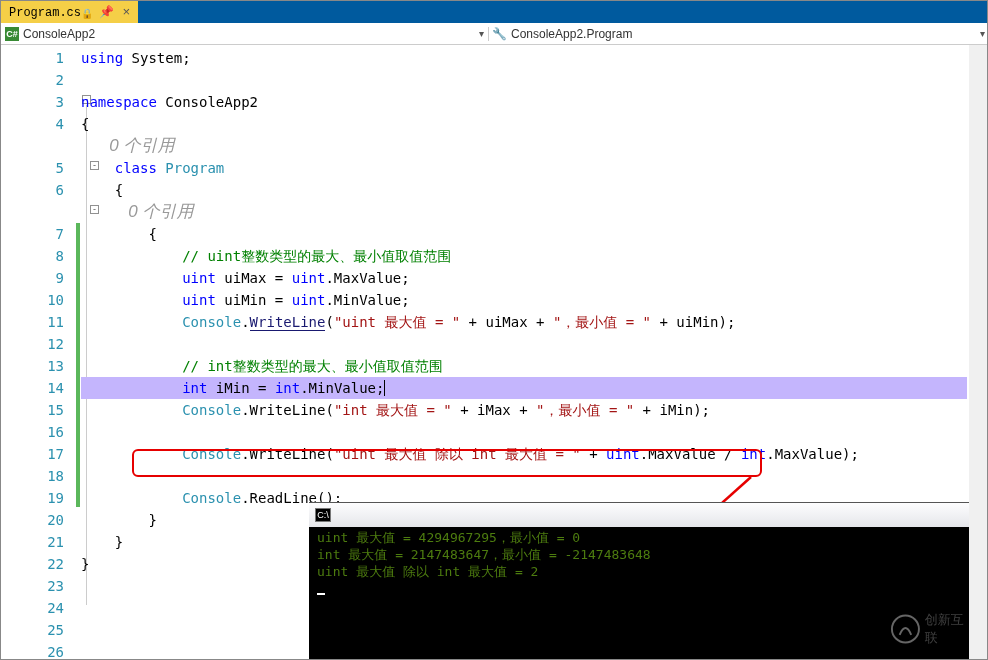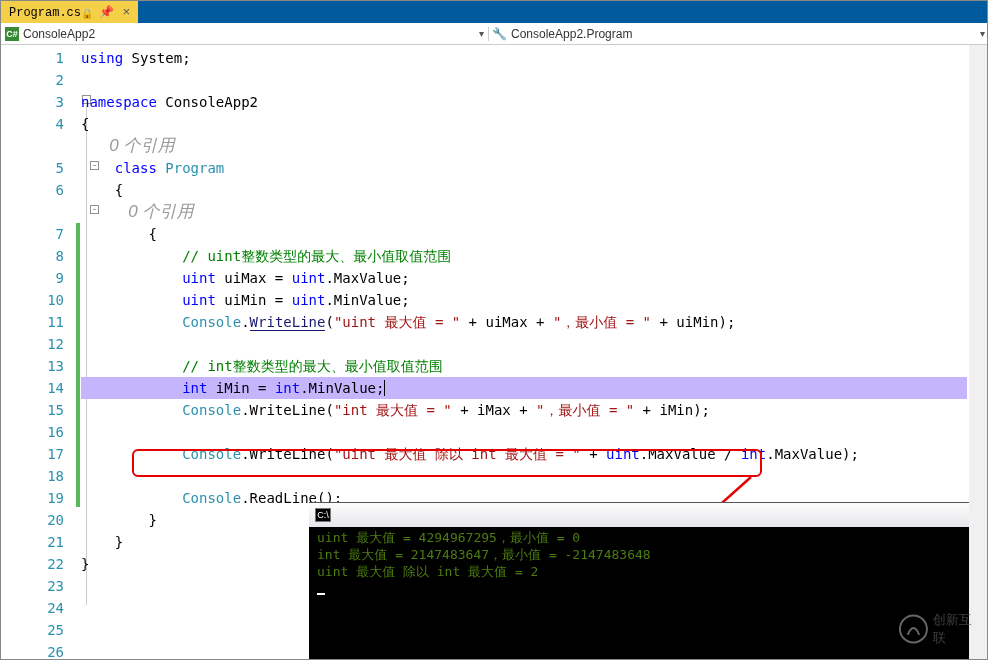--- a/index.html
+++ b/index.html
@@ -119,7 +119,7 @@
   background: #f0f0f0;
 }
 .watermark {
-  position: absolute; right: 4px; bottom: 10px; width: 85px; height: 40px;
+  position: absolute; right: 12px; bottom: 10px; width: 85px; height: 40px;
   display: flex; align-items: center; gap: 4px; opacity: 0.75;
 }
 .watermark-logo { width: 32px; height: 32px; }

